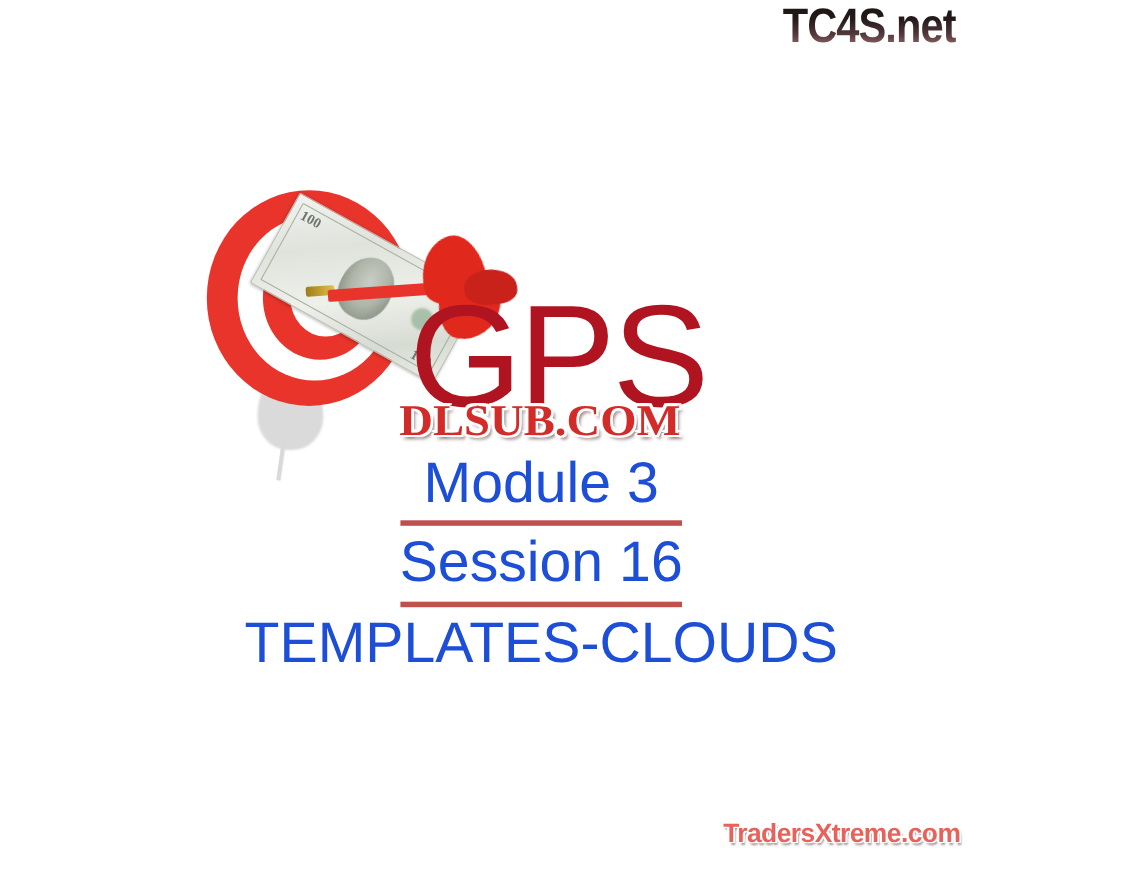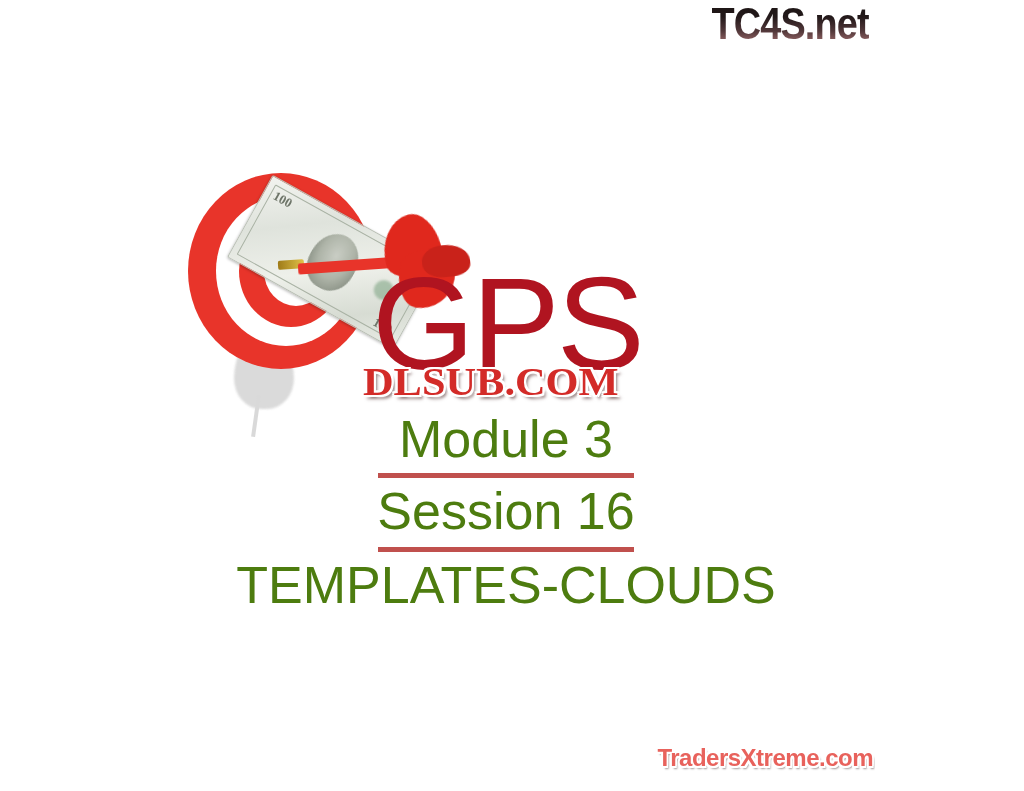--- a/index.html
+++ b/index.html
@@ -218,11 +218,11 @@
   
   #subtitle-block {
     position: absolute;
-    left: 196px;
+    left: 182px;
     top: 412px;
     width: 620px;
     text-align: center;
-    color: #4d7c0f;
+    color: #1d4ed8;
     font-family: "Liberation Sans", sans-serif;
     font-weight: normal;
     line-height: 1.04;

